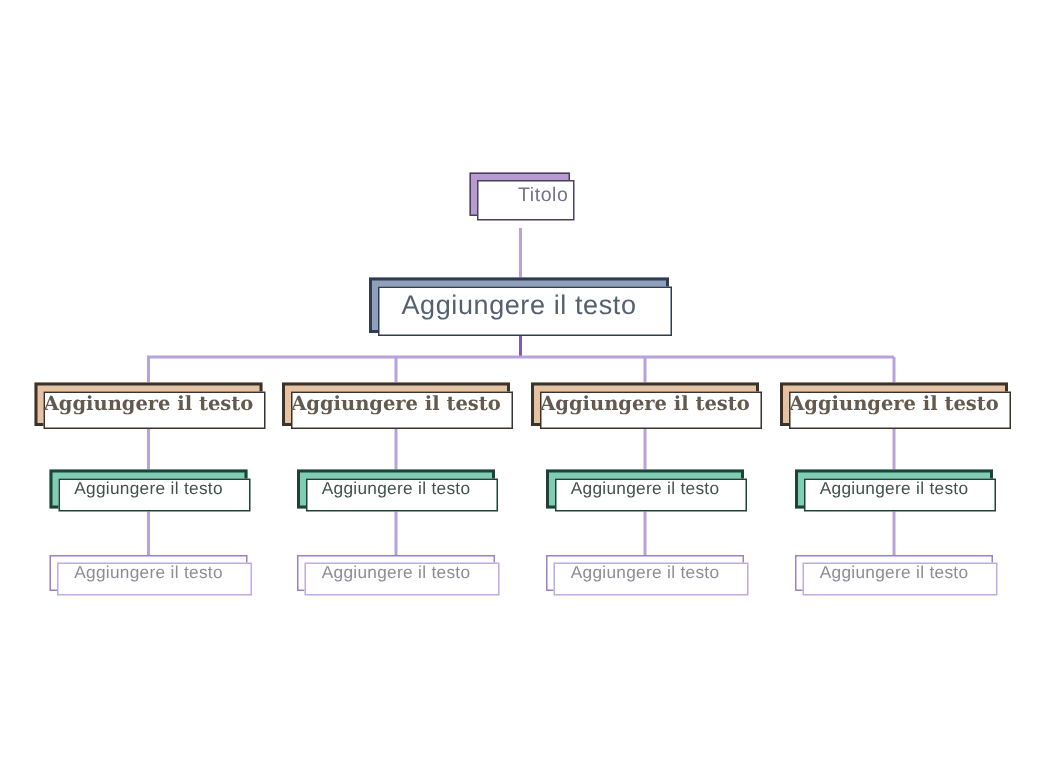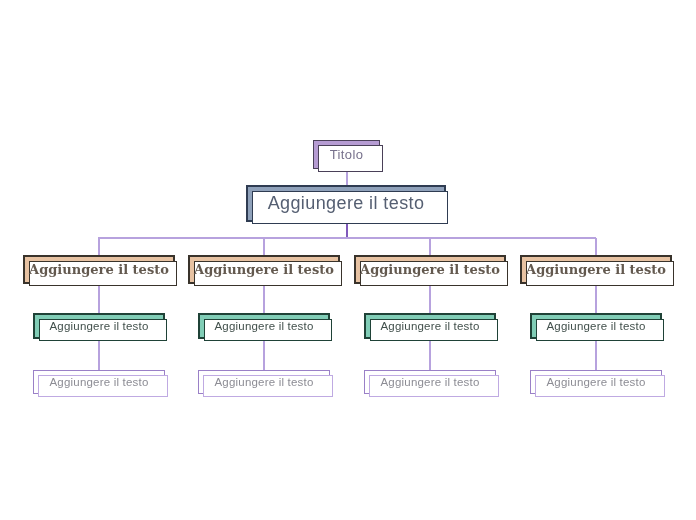--- a/index.html
+++ b/index.html
@@ -115,7 +115,7 @@
   <div class="conn v" style="left:429px; top:339px; height:31px;"></div>
   <div class="conn v" style="left:595px; top:339px; height:31px;"></div>
 
-  <div class="node n-title" style="left:313px; top:140px; width:67px; height:29px;">
+  <div class="node n-title" style="left:313px; top:115px; width:67px; height:29px;justify-content:flex-end;">
     <span>Titolo</span>
   </div>
 

